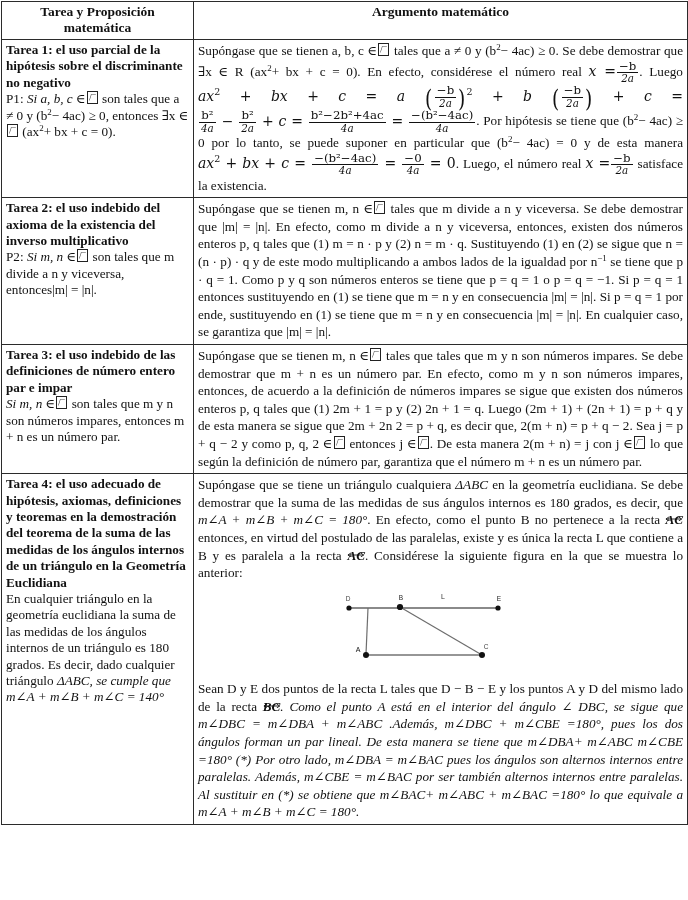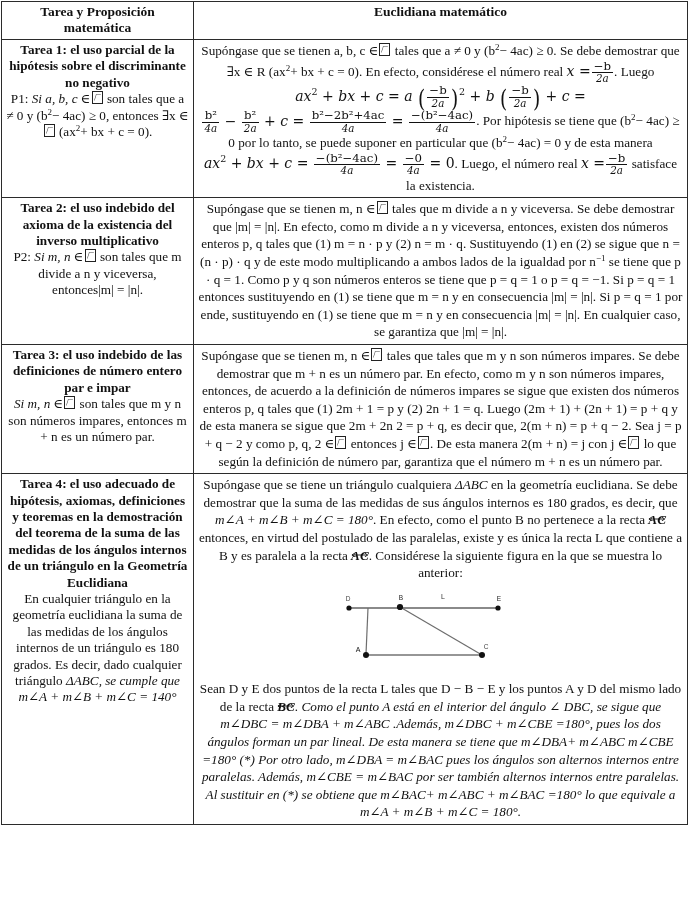--- a/index.html
+++ b/index.html
@@ -146,7 +146,7 @@
   <thead>
     <tr>
       <th class="hdr">Tarea y Proposición matemática</th>
-      <th class="hdr">Euclidiana matemático</th>
+      <th class="hdr">Argumento matemático</th>
     </tr>
   </thead>
   <tbody>

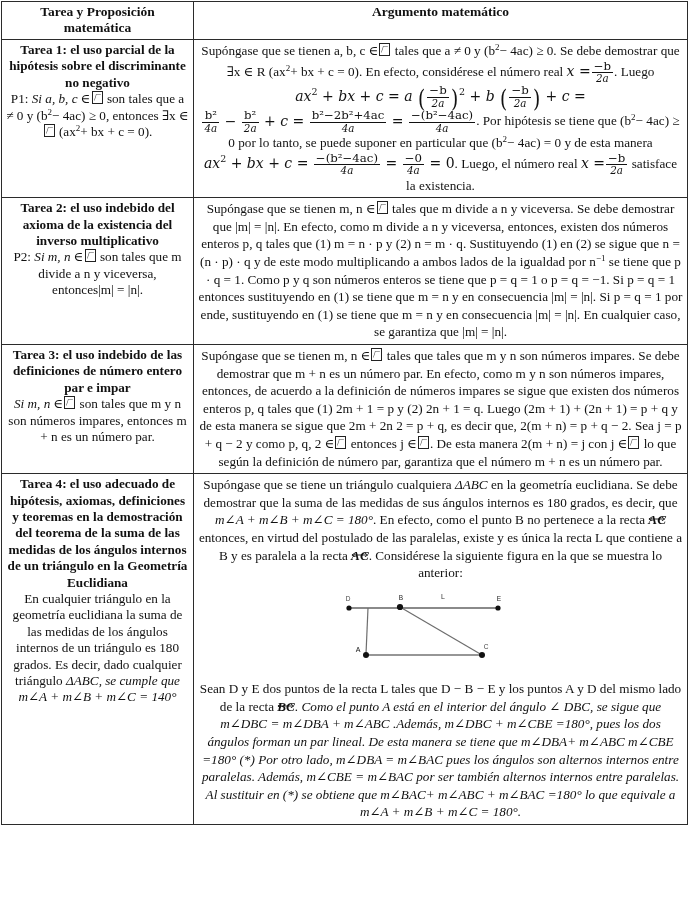--- a/index.html
+++ b/index.html
@@ -132,7 +132,7 @@
     padding: 4px 0 2px 0;
   }
   .nowrap { white-space: nowrap; }
-  p { margin: 0; text-align: center; }
+  p { margin: 0; }
 </style>
 </head>
 <body>

